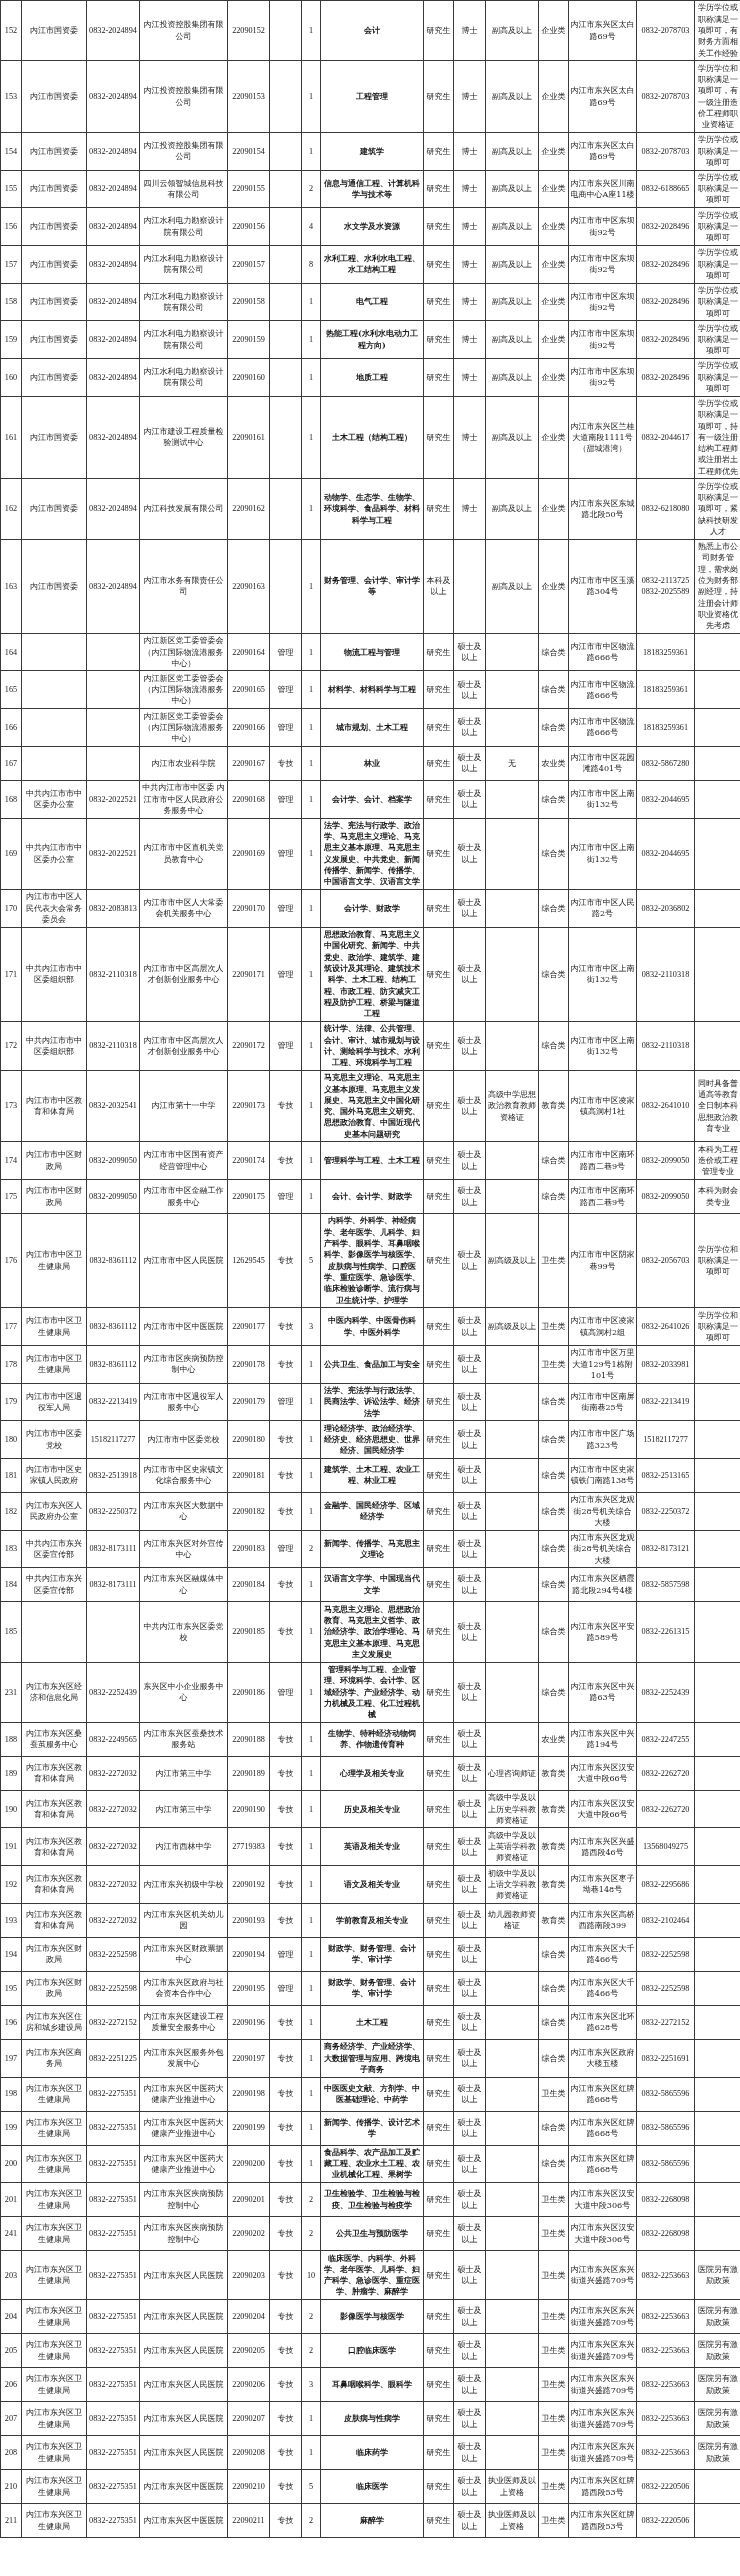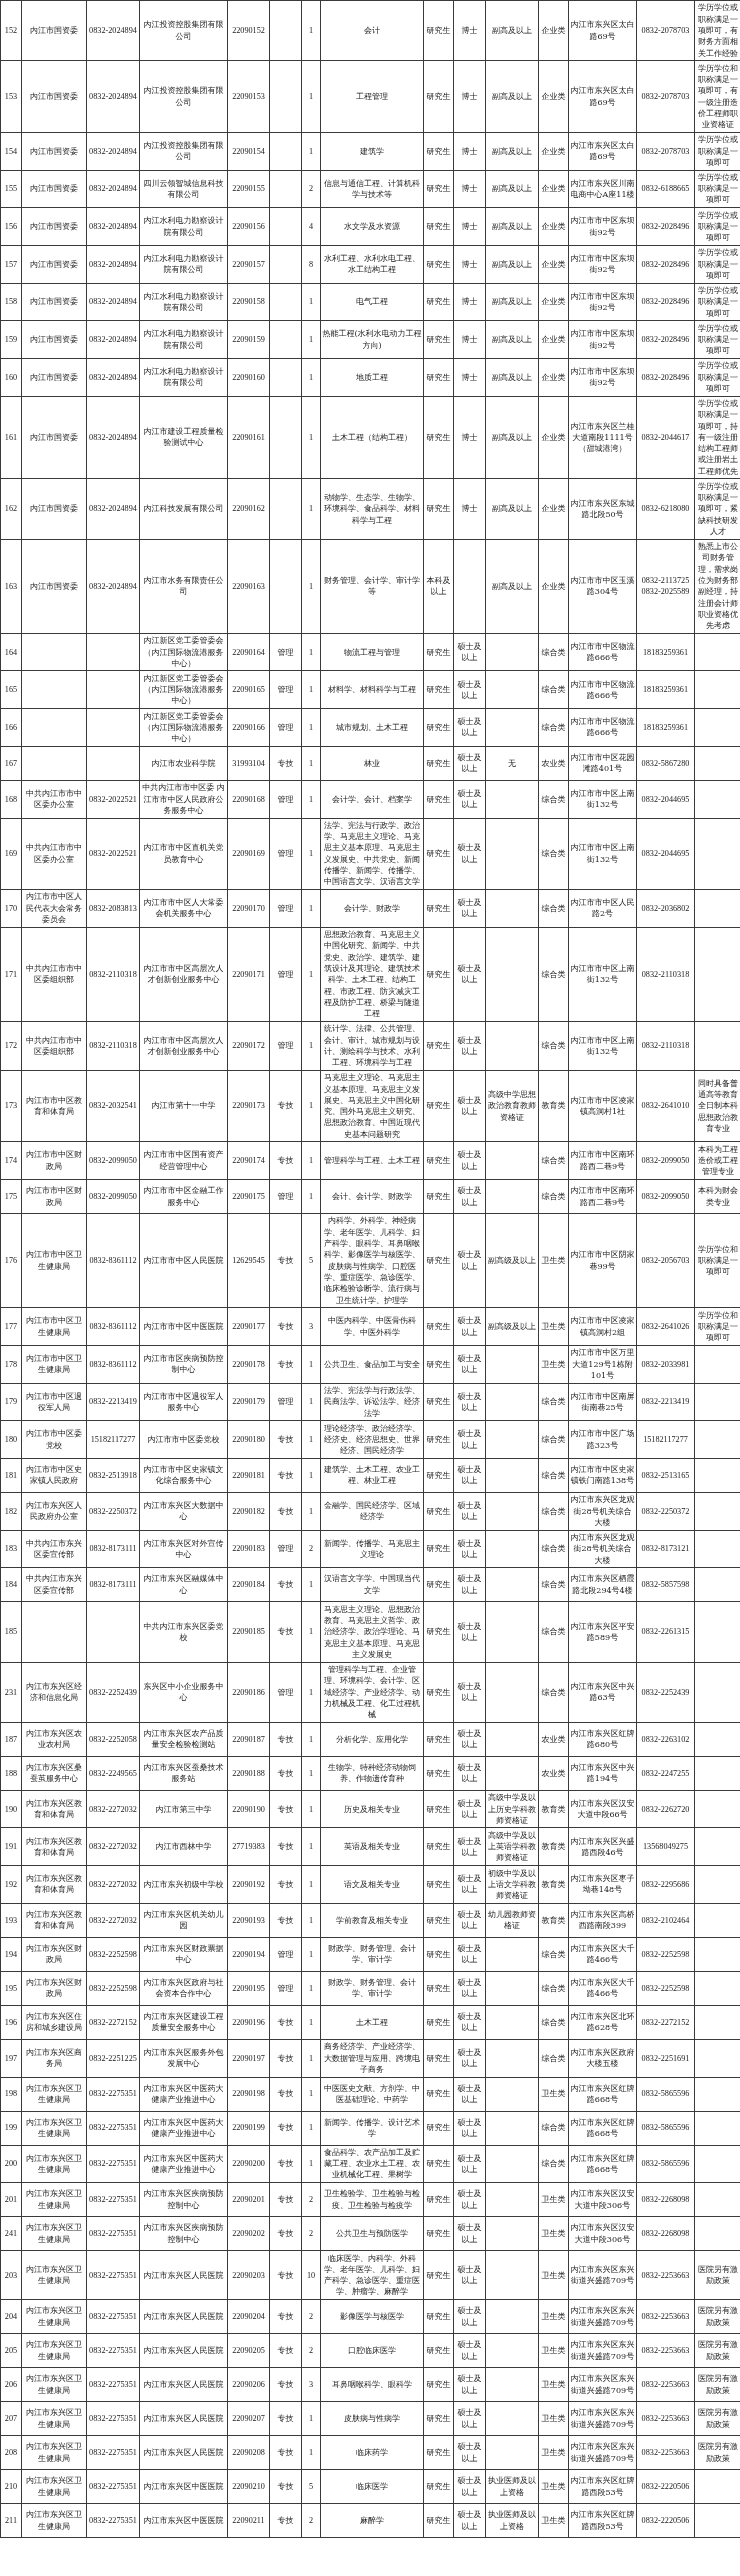--- a/index.html
+++ b/index.html
@@ -21,7 +21,7 @@
   }
   table.grid tr { height: 34px; }
   td.num, td.code, td.phone, td.cnt { font-family: "Liberation Serif", "DejaVu Serif", serif; font-size: 8.2px; }
-  td.major { text-align: center; }
+  td.major { text-align: center; font-weight: bold; }
   td.remark { text-align: center; margin-left: 35px; }
 </style>
 </head>

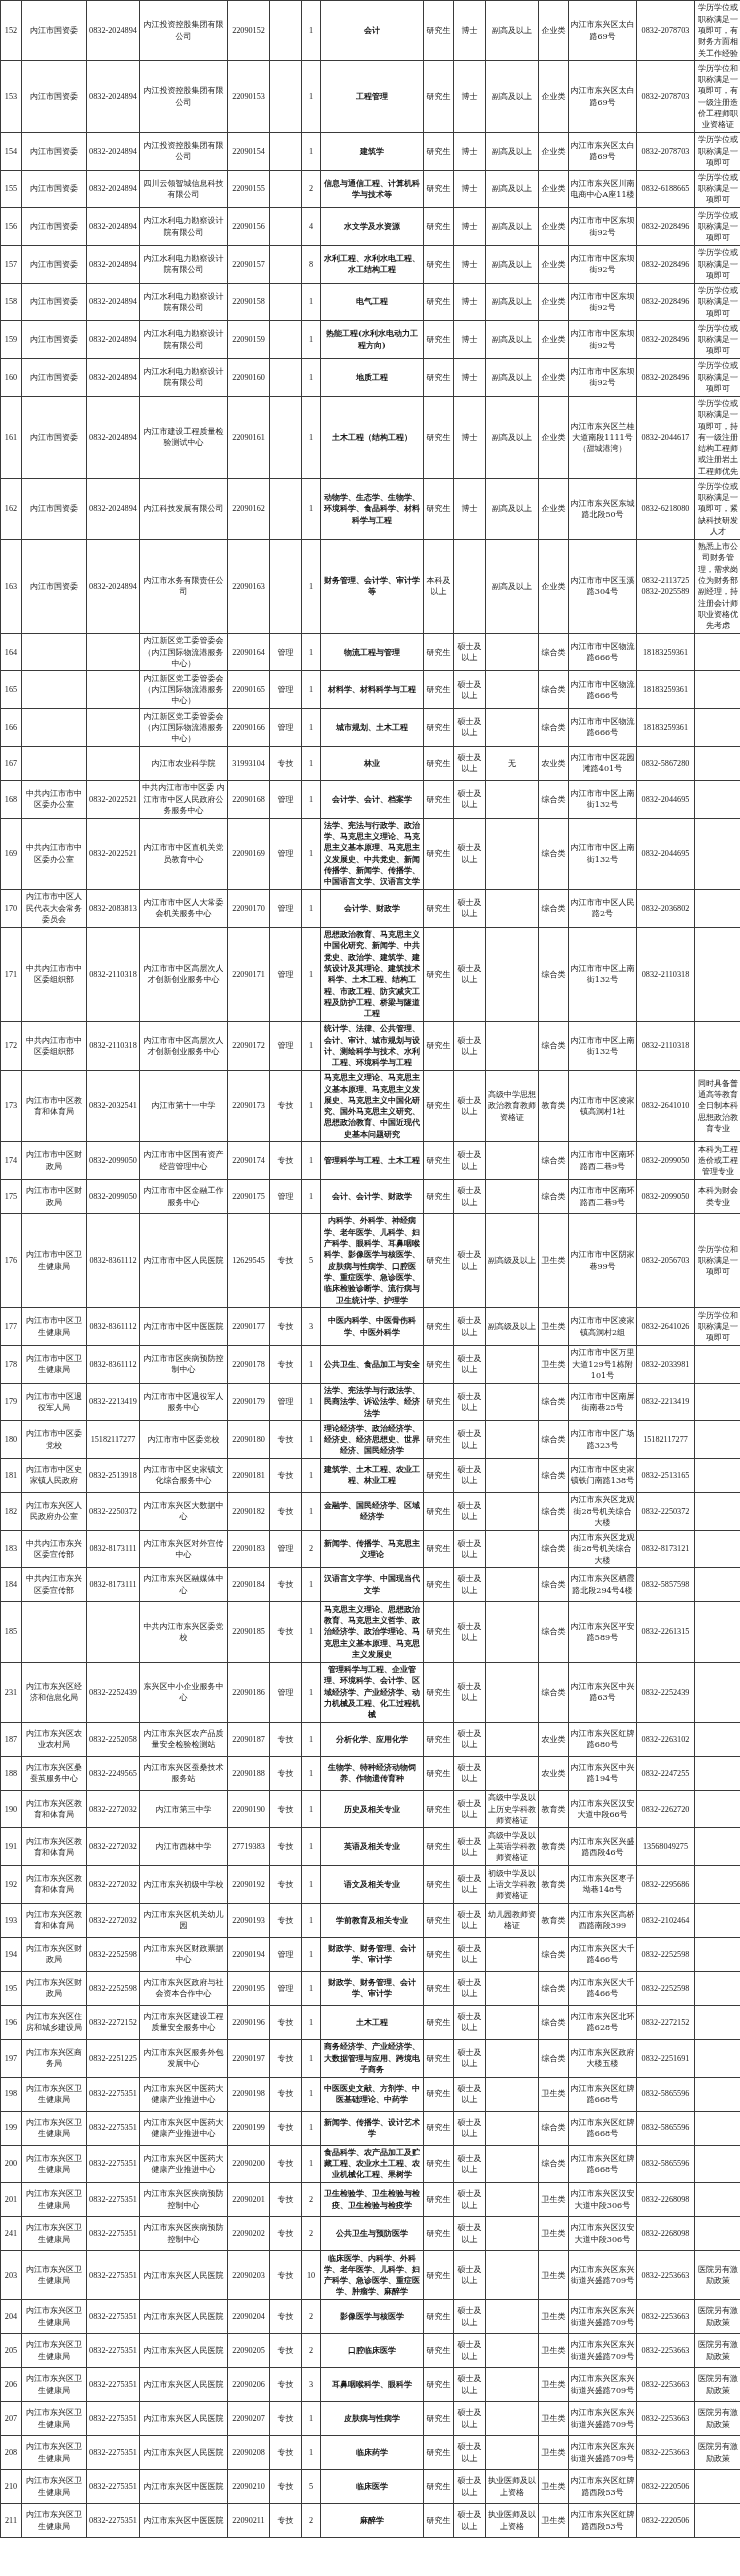--- a/index.html
+++ b/index.html
@@ -306,7 +306,7 @@
     <td></td>
     <td class="phone"></td>
     <td>内江市农业科学院</td>
-    <td class="code">31993104</td>
+    <td class="code">22090167</td>
     <td>专技</td>
     <td class="cnt">1</td>
     <td class="major">林业</td>

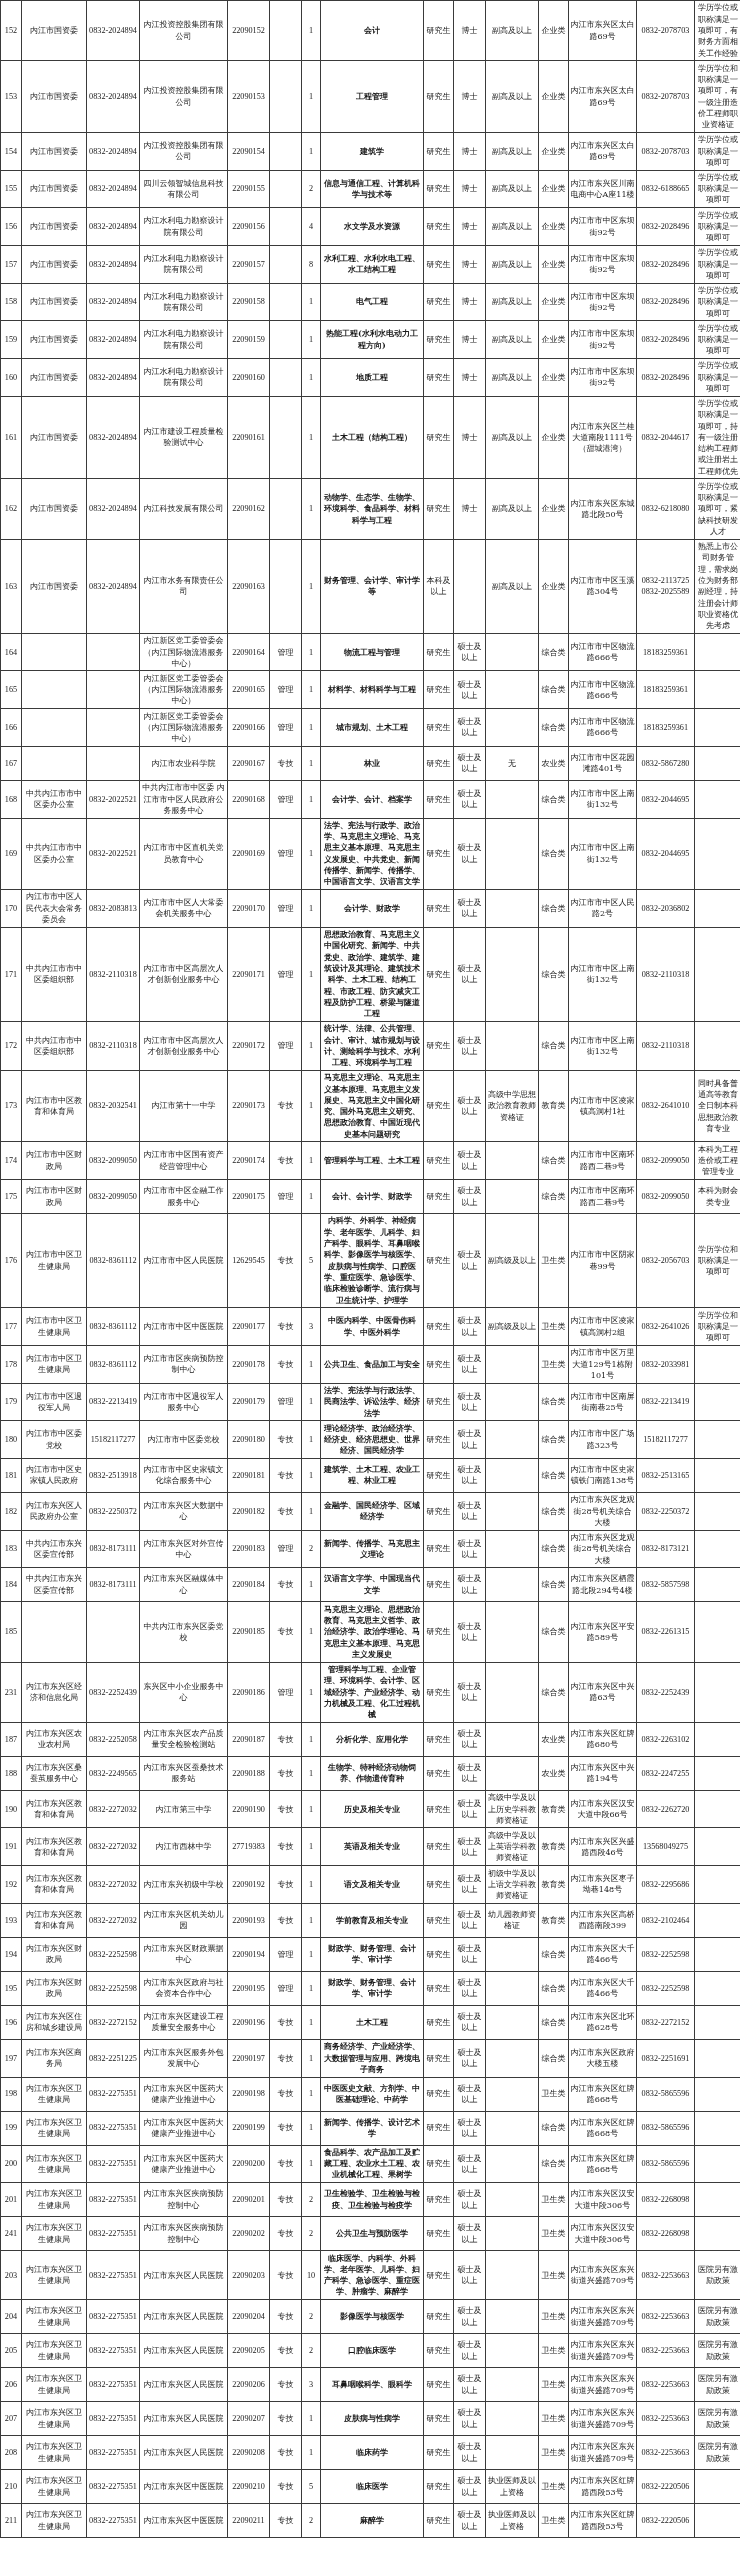--- a/index.html
+++ b/index.html
@@ -642,23 +642,6 @@
     <td class="remark"></td>
   </tr>
       <tr>
-    <td class="num">187</td>
-    <td>内江市东兴区农业农村局</td>
-    <td class="phone">0832-2252058</td>
-    <td>内江市东兴区农产品质量安全检验检测站</td>
-    <td class="code">22090187</td>
-    <td>专技</td>
-    <td class="cnt">1</td>
-    <td class="major">分析化学、应用化学</td>
-    <td>研究生</td>
-    <td>硕士及以上</td>
-    <td></td>
-    <td>农业类</td>
-    <td>内江市东兴区红牌路680号</td>
-    <td class="phone">0832-2263102</td>
-    <td class="remark"></td>
-  </tr>
-      <tr>
     <td class="num">188</td>
     <td>内江市东兴区桑蚕茧服务中心</td>
     <td class="phone">0832-2249565</td>

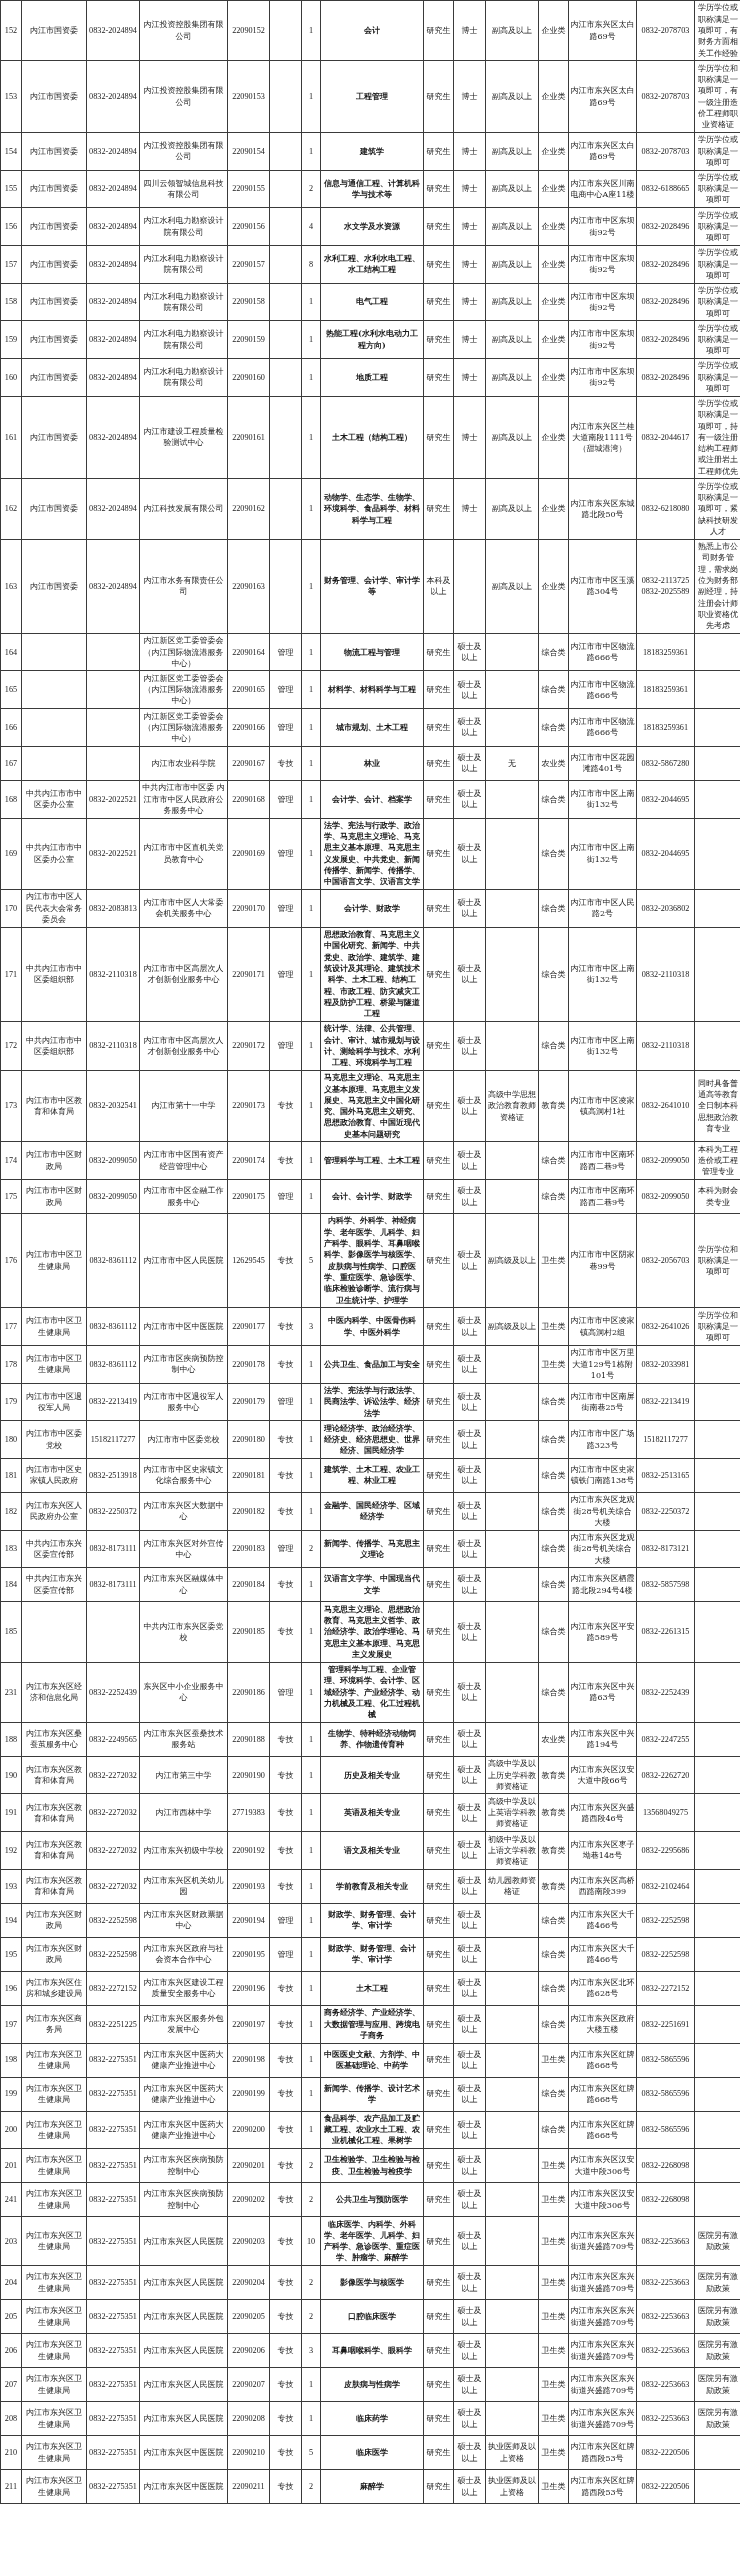--- a/index.html
+++ b/index.html
@@ -659,6 +659,23 @@
     <td class="remark"></td>
   </tr>
       <tr>
+    <td class="num">189</td>
+    <td>内江市东兴区教育和体育局</td>
+    <td class="phone">0832-2272032</td>
+    <td>内江市第三中学</td>
+    <td class="code">22090189</td>
+    <td>专技</td>
+    <td class="cnt">1</td>
+    <td class="major">心理学及相关专业</td>
+    <td>研究生</td>
+    <td>硕士及以上</td>
+    <td>心理咨询师证</td>
+    <td>教育类</td>
+    <td>内江市东兴区汉安大道中段66号</td>
+    <td class="phone">0832-2262720</td>
+    <td class="remark"></td>
+  </tr>
+      <tr>
     <td class="num">190</td>
     <td>内江市东兴区教育和体育局</td>
     <td class="phone">0832-2272032</td>

